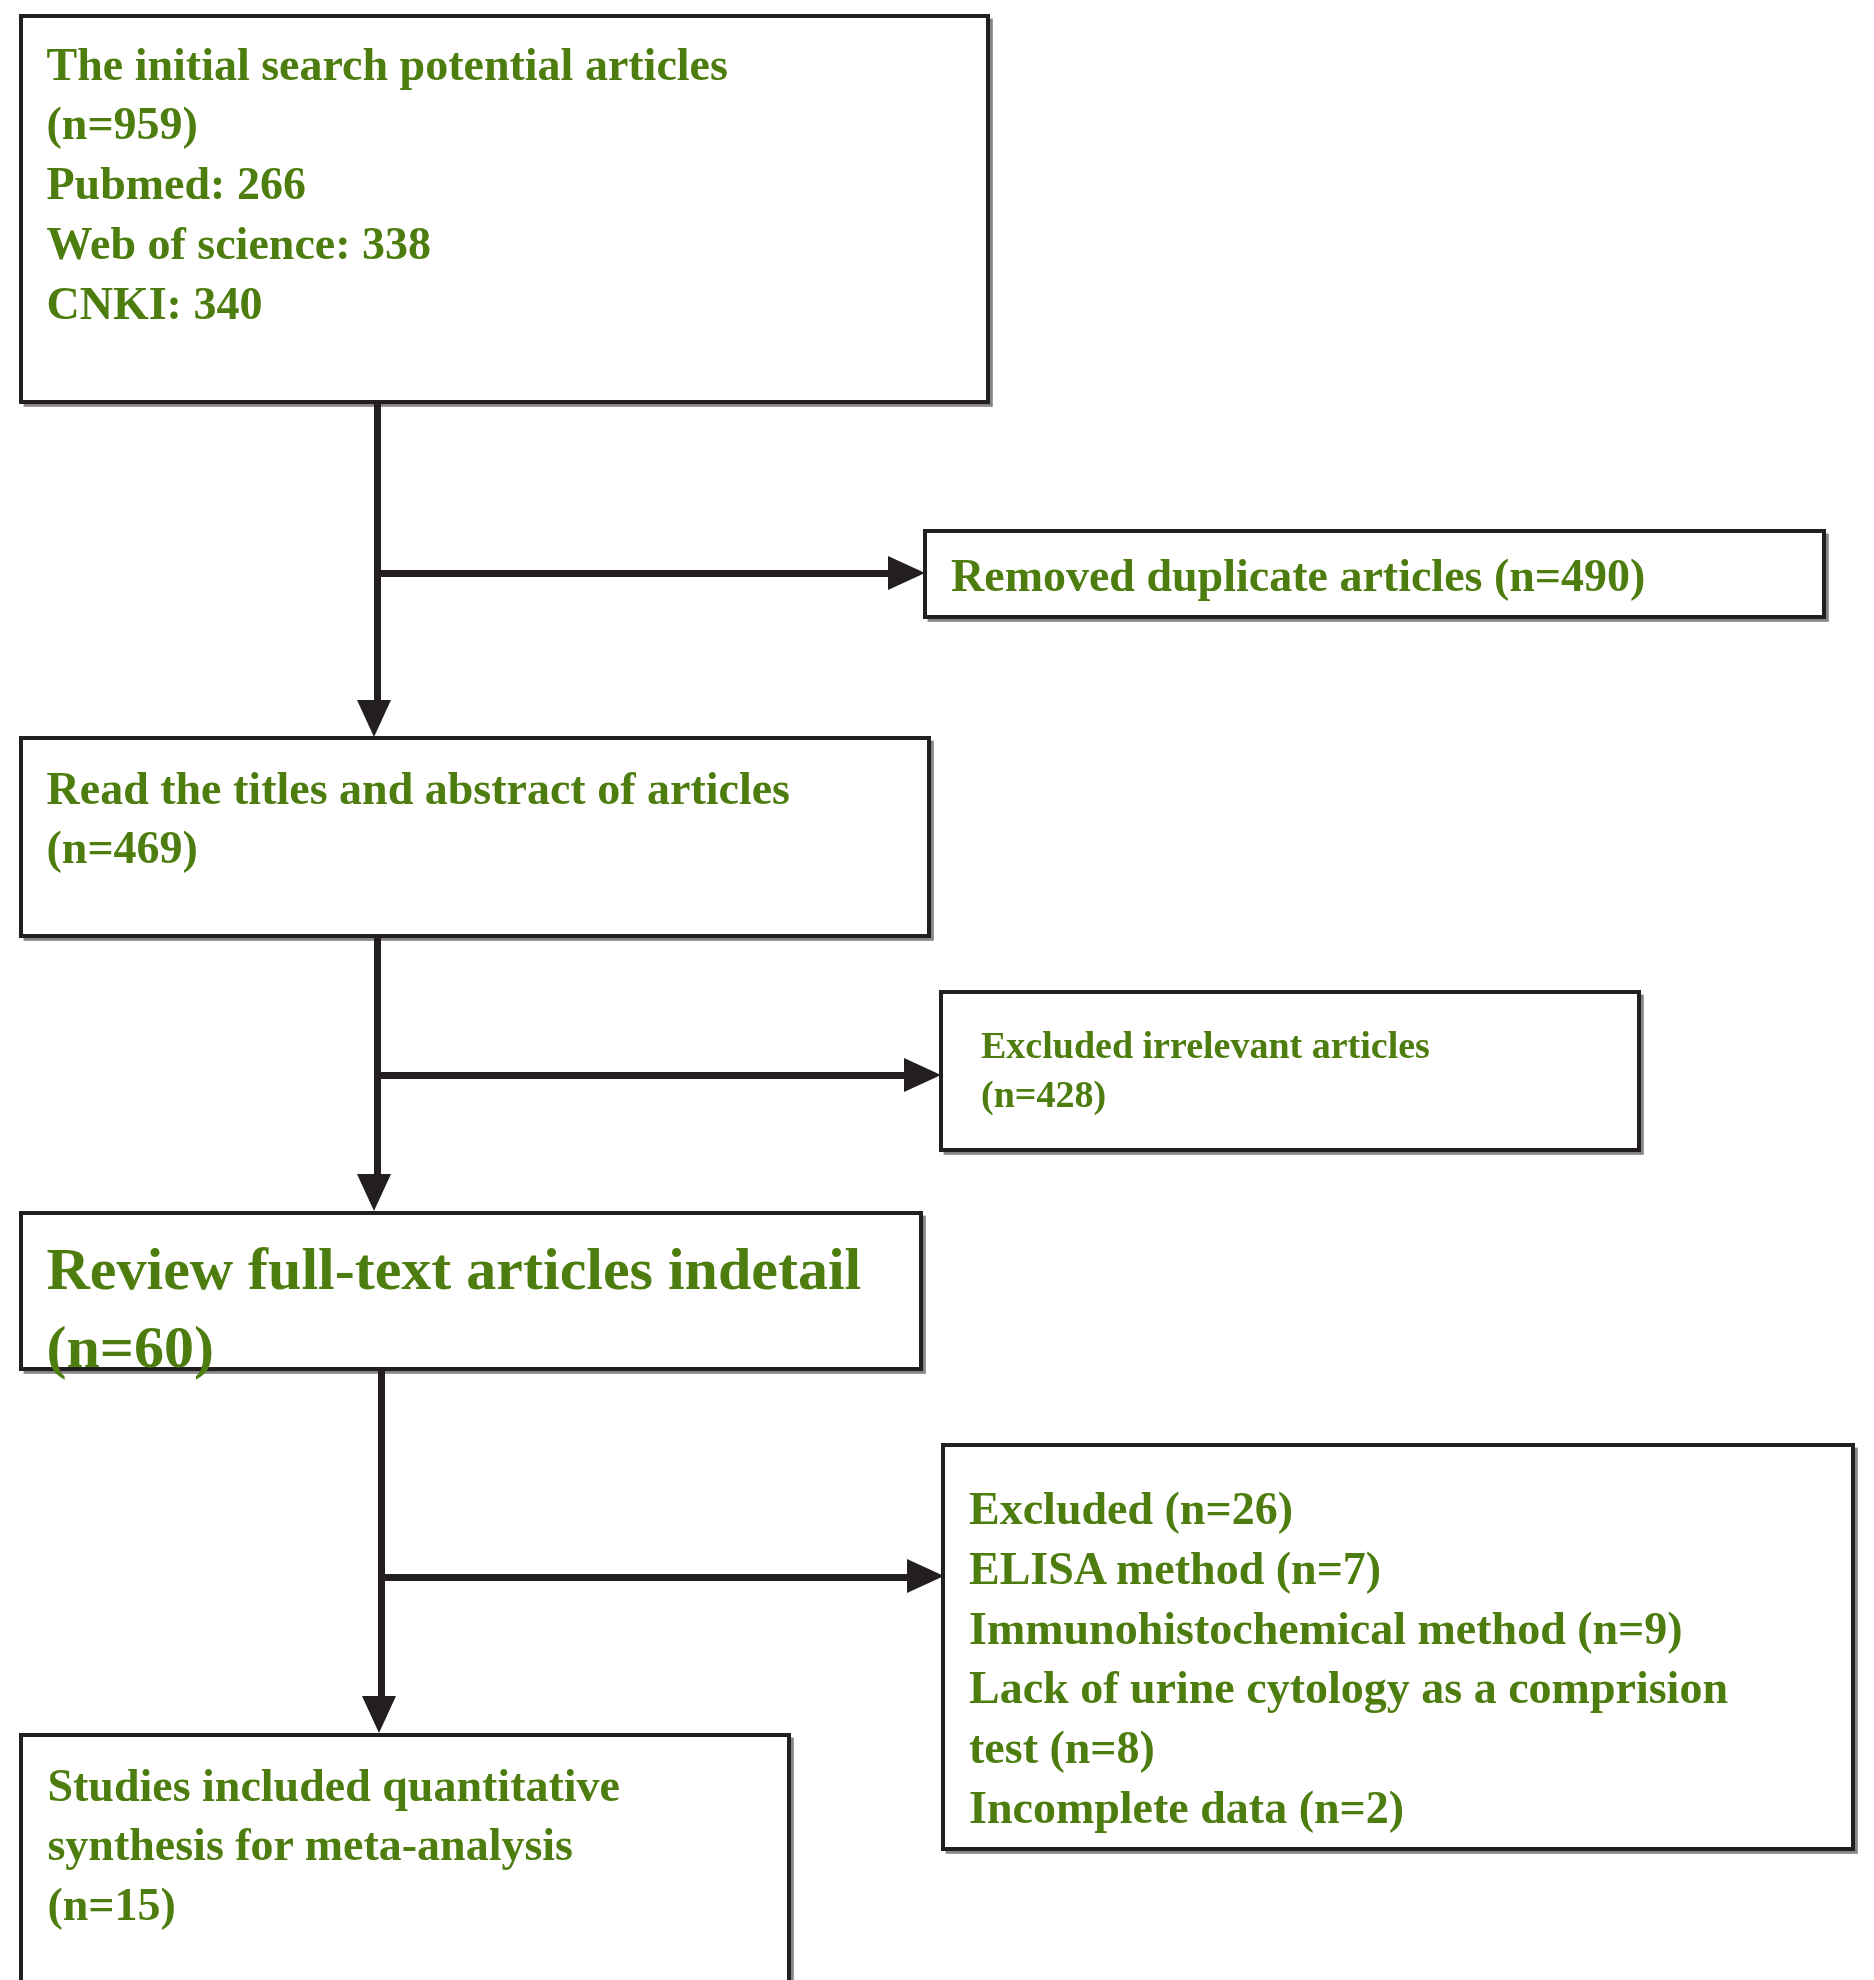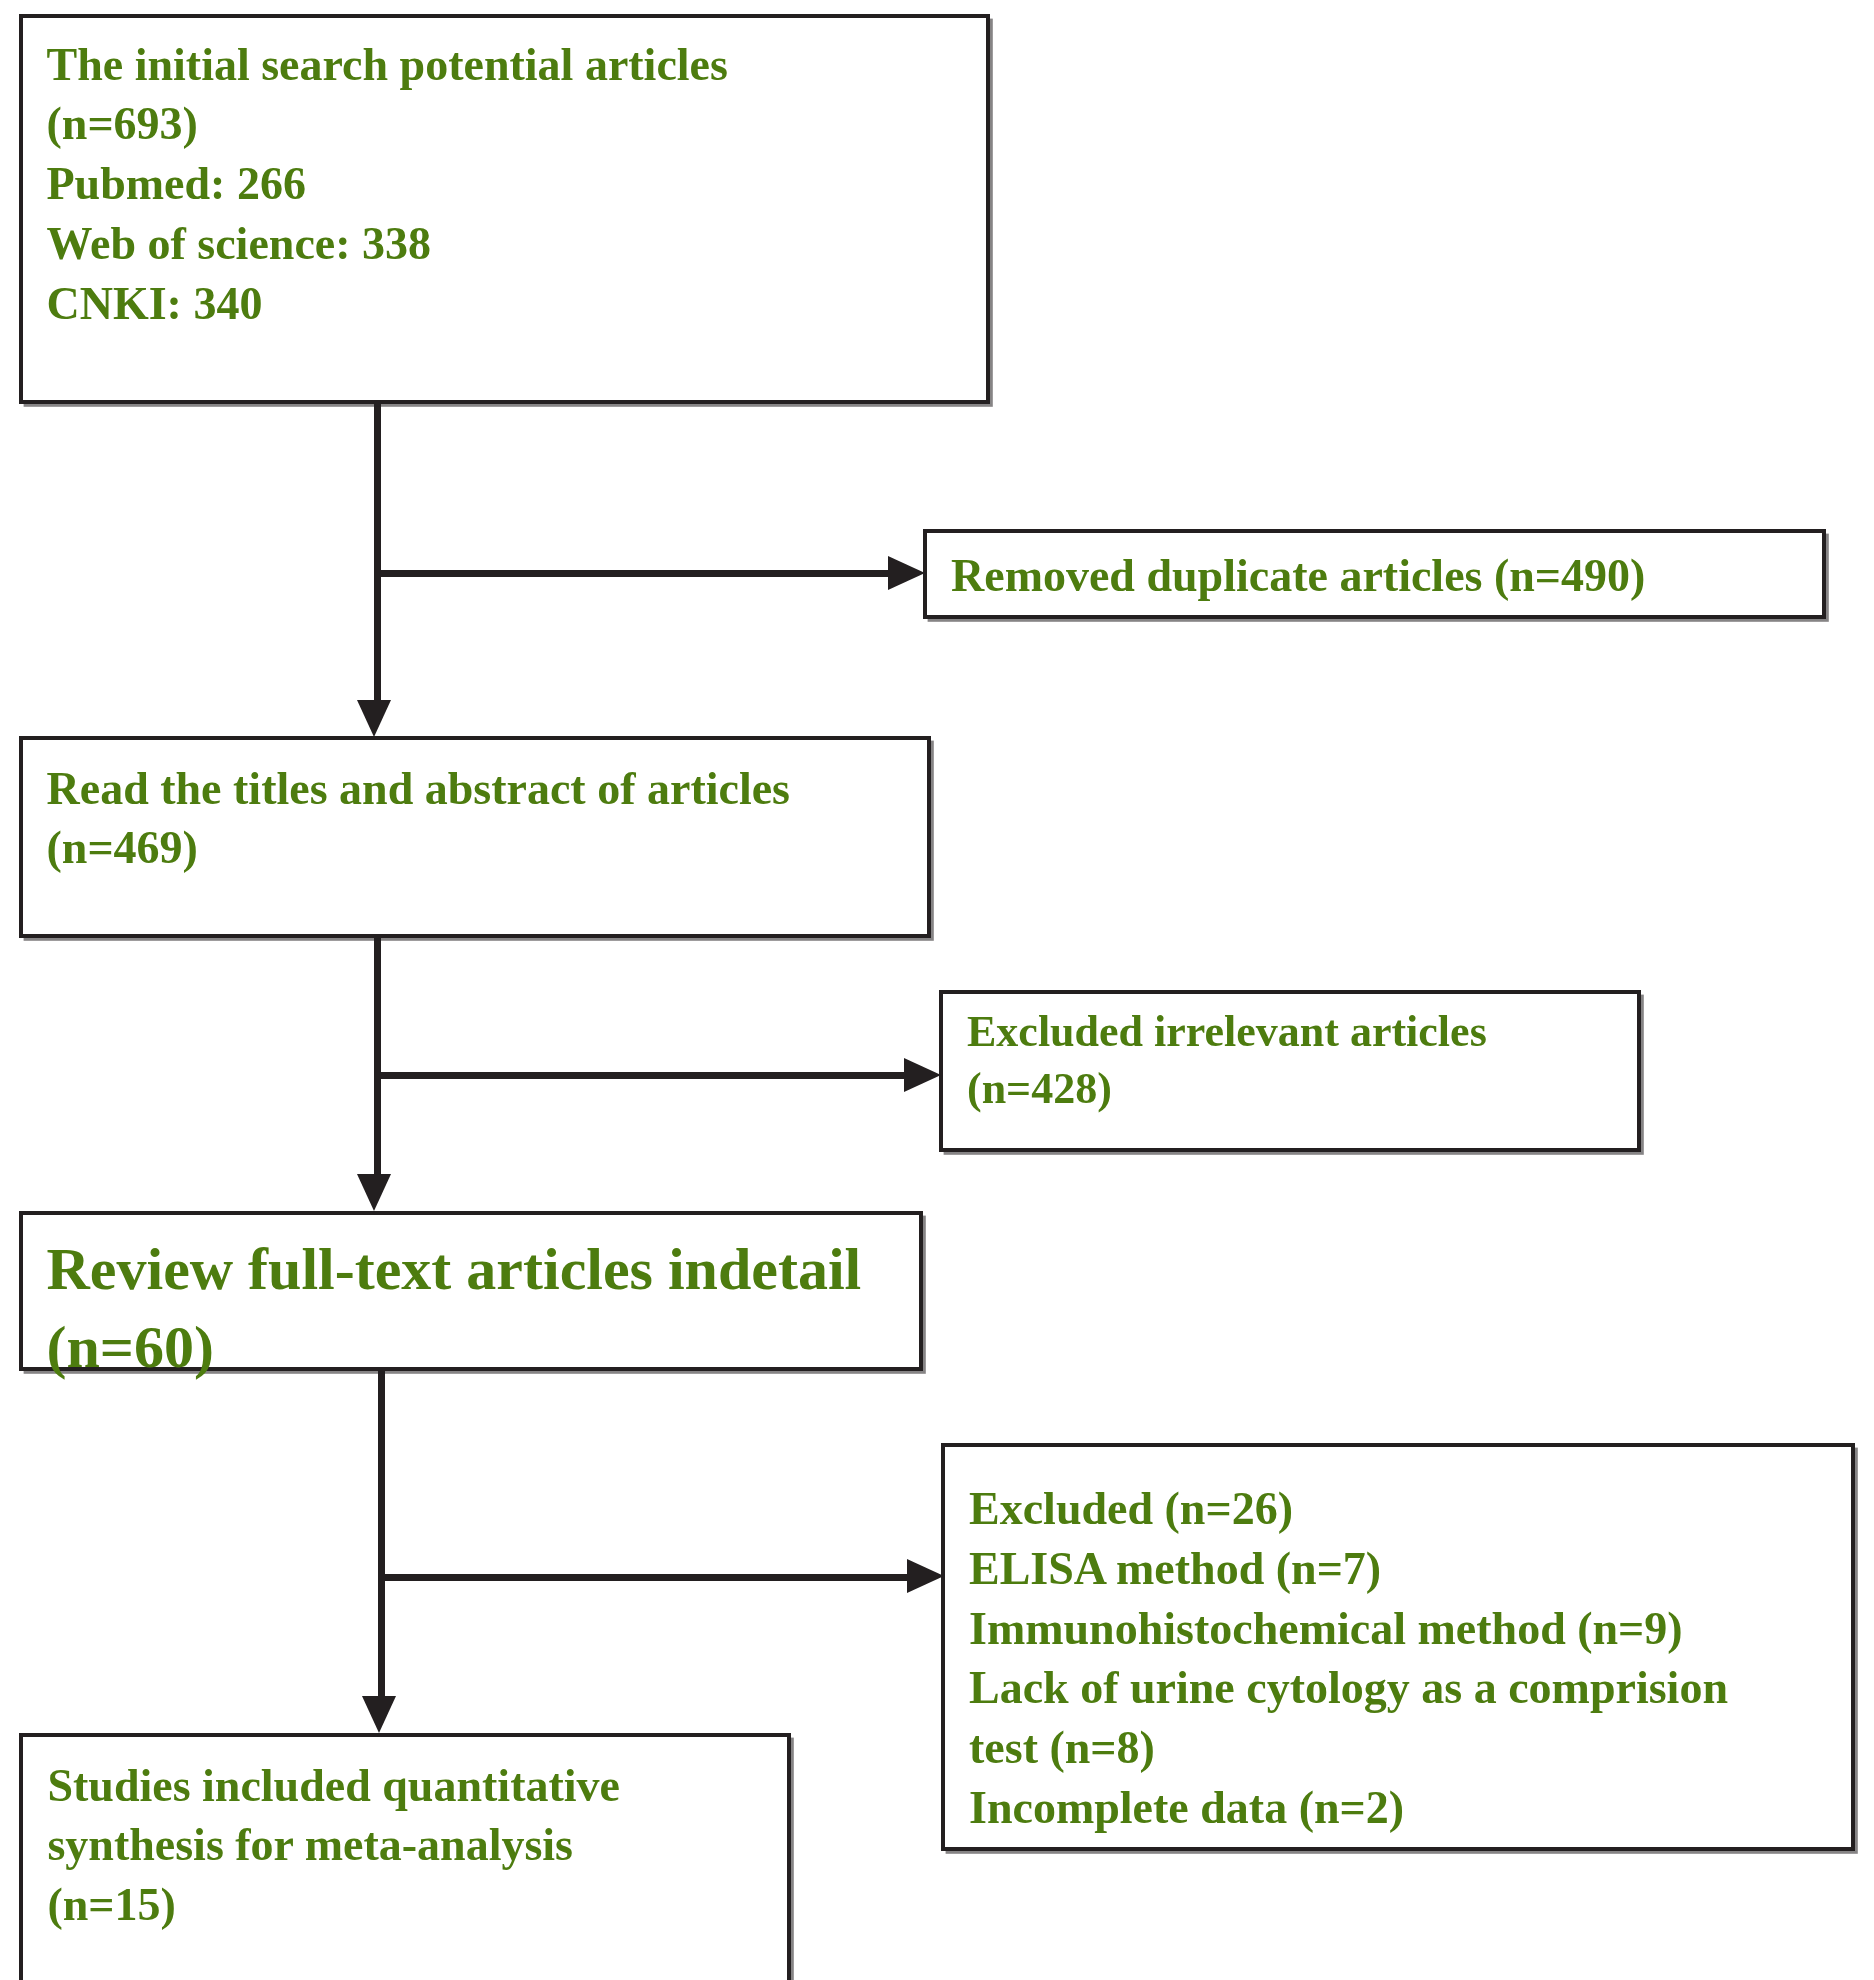--- a/index.html
+++ b/index.html
@@ -99,7 +99,7 @@
   <div class="box" id="box-initial-search">
     <div class="box-text">
       <span class="nline justify">The initial search potential articles</span>
-      <span class="nline">(n=693)</span>
+      <span class="nline">(n=959)</span>
       <span class="nline">Pubmed: 266</span>
       <span class="nline">Web of science: 338</span>
       <span class="nline">CNKI: 340</span>

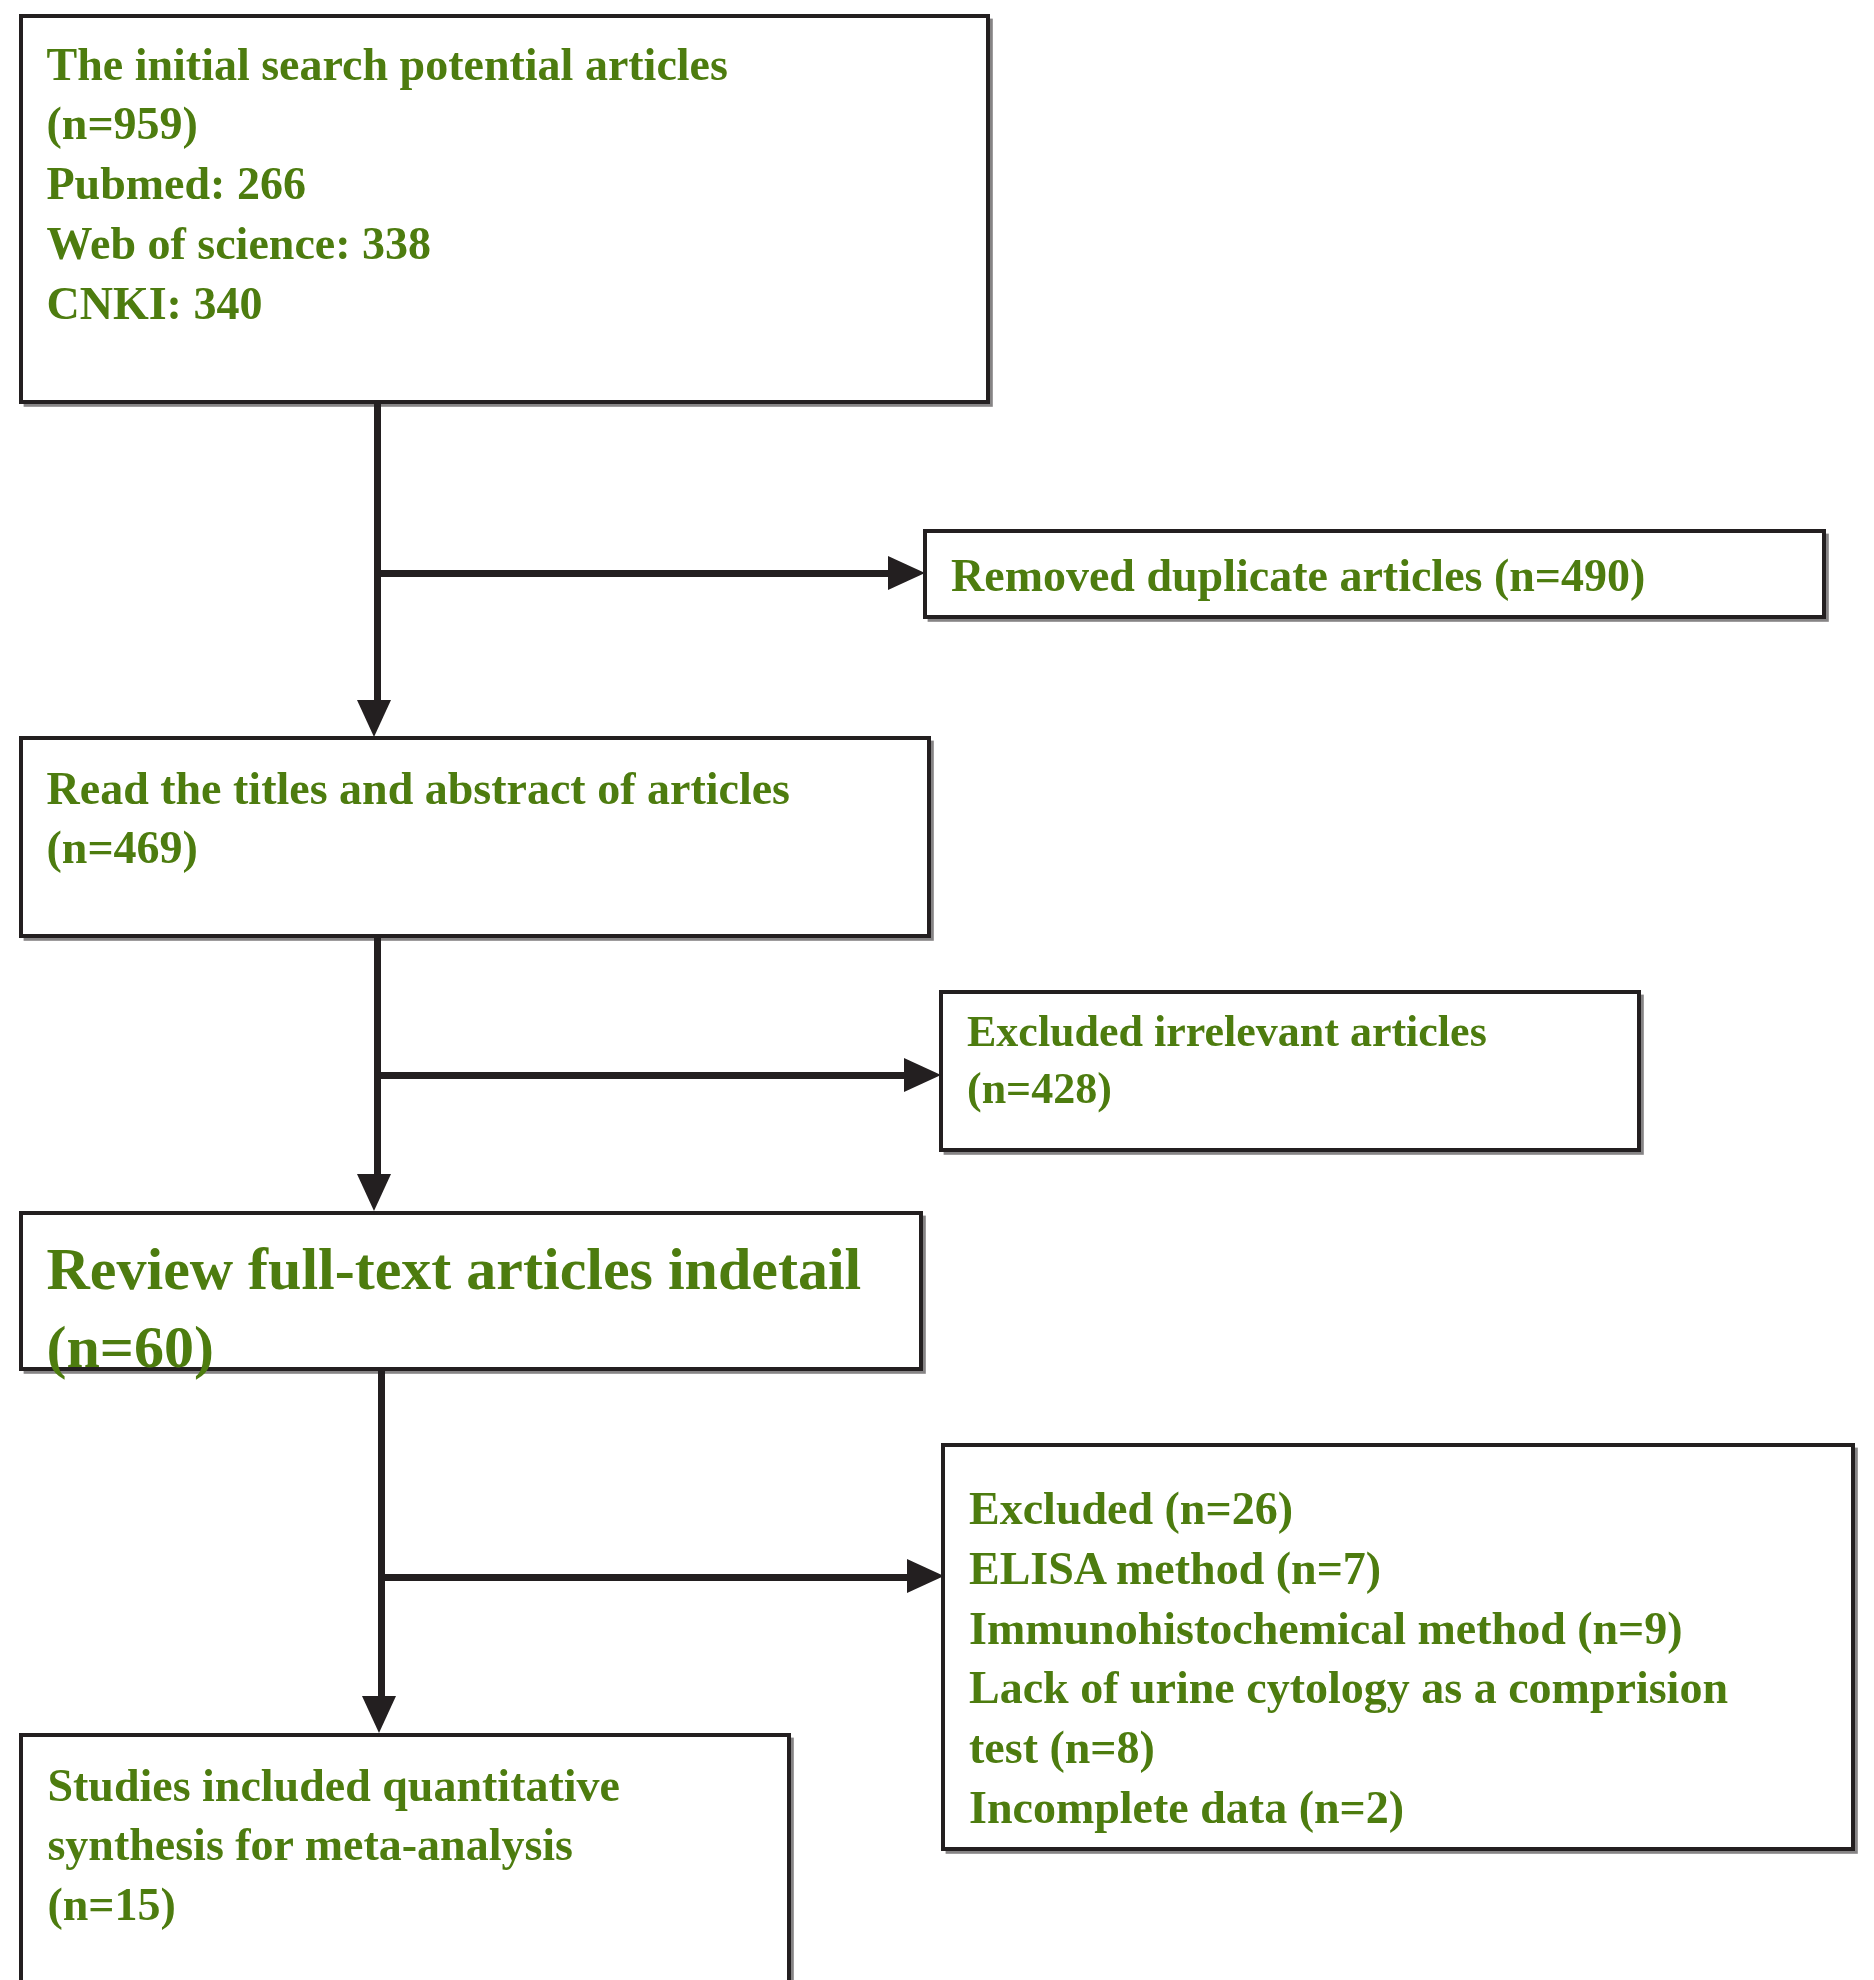--- a/index.html
+++ b/index.html
@@ -67,7 +67,7 @@
   #box-read-titles { left: 18.5px;   top: 736px;  width: 912px;  height: 202px; text-decoration: underline; }
   #box-read-titles .box-text { top: 18.5px; font-size: 46px; }
   #box-excluded-irrelevant { left: 939px; top: 990px; width: 702px; height: 162px; }
-  #box-excluded-irrelevant .box-text { top: 9px; font-size: 44px; }
+  #box-excluded-irrelevant .box-text { top: 27px; font-size: 38px; margin-left: 14px; }
   #box-review-fulltext { left: 18.5px;   top: 1211px; width: 904px;  height: 160px; }
   #box-review-fulltext .box-text { top: 14.8px; font-size: 60px; }
   #box-excluded-detail { left: 941px; top: 1443px; width: 914px; height: 408px; }

